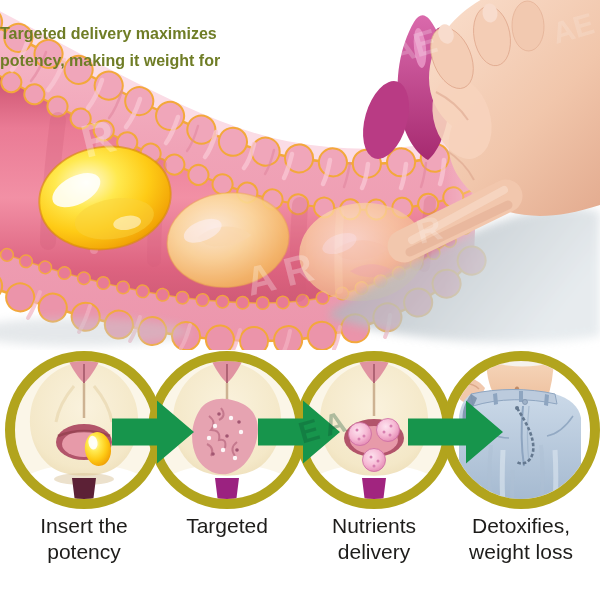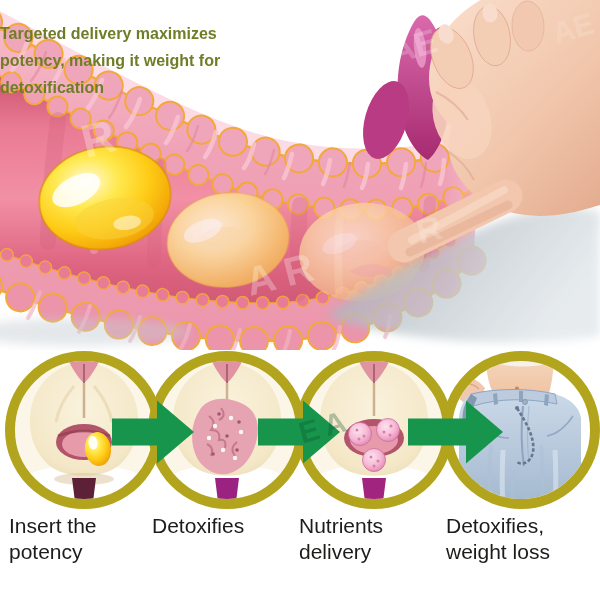--- a/index.html
+++ b/index.html
@@ -224,7 +224,6 @@
   <div class="heading">
     <div>Targeted delivery maximizes</div>
     <div>potency, making it weight for</div>
-    <div>detoxification</div>
   </div>
 
   <svg class="steps-svg" width="600" height="165" viewBox="0 0 600 165">

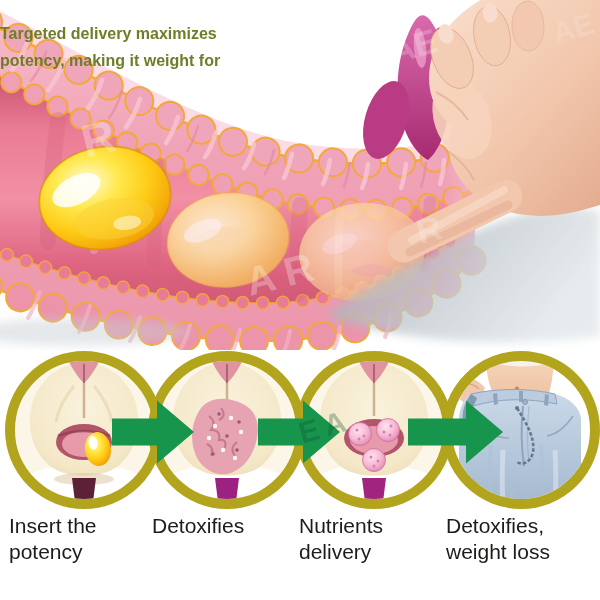--- a/index.html
+++ b/index.html
@@ -9,7 +9,7 @@
     font-size:16px;line-height:27px;font-weight:600;color:var(--heading,#6f7d26);z-index:5;}
   .main-illo{position:absolute;top:0;left:0;z-index:1;}
   .steps-svg{position:absolute;top:350px;left:0;z-index:2;}
-  .step-label{position:absolute;width:150px;font-size:21px;line-height:26px;
+  .step-label{position:absolute;width:150px;text-align:center;font-size:21px;line-height:26px;
     color:var(--label,#1d1c1a);z-index:3;}
   svg{font-family:"Liberation Sans",sans-serif;}
   svg text.wm{font-weight:bold;}

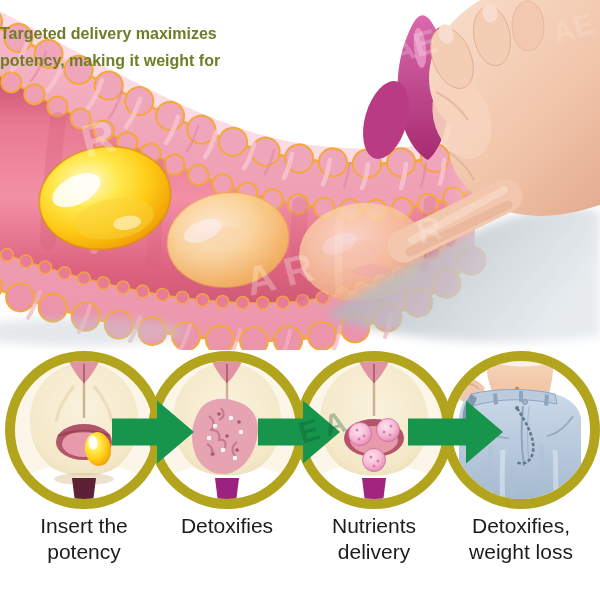--- a/index.html
+++ b/index.html
@@ -411,7 +411,7 @@
     <div>potency</div>
   </div>
   <div class="step-label" style="left:152px;top:513px">
-    <div>Detoxifies</div>
+    <div>Targeted</div>
     <div></div>
   </div>
   <div class="step-label" style="left:446px;top:513px">

